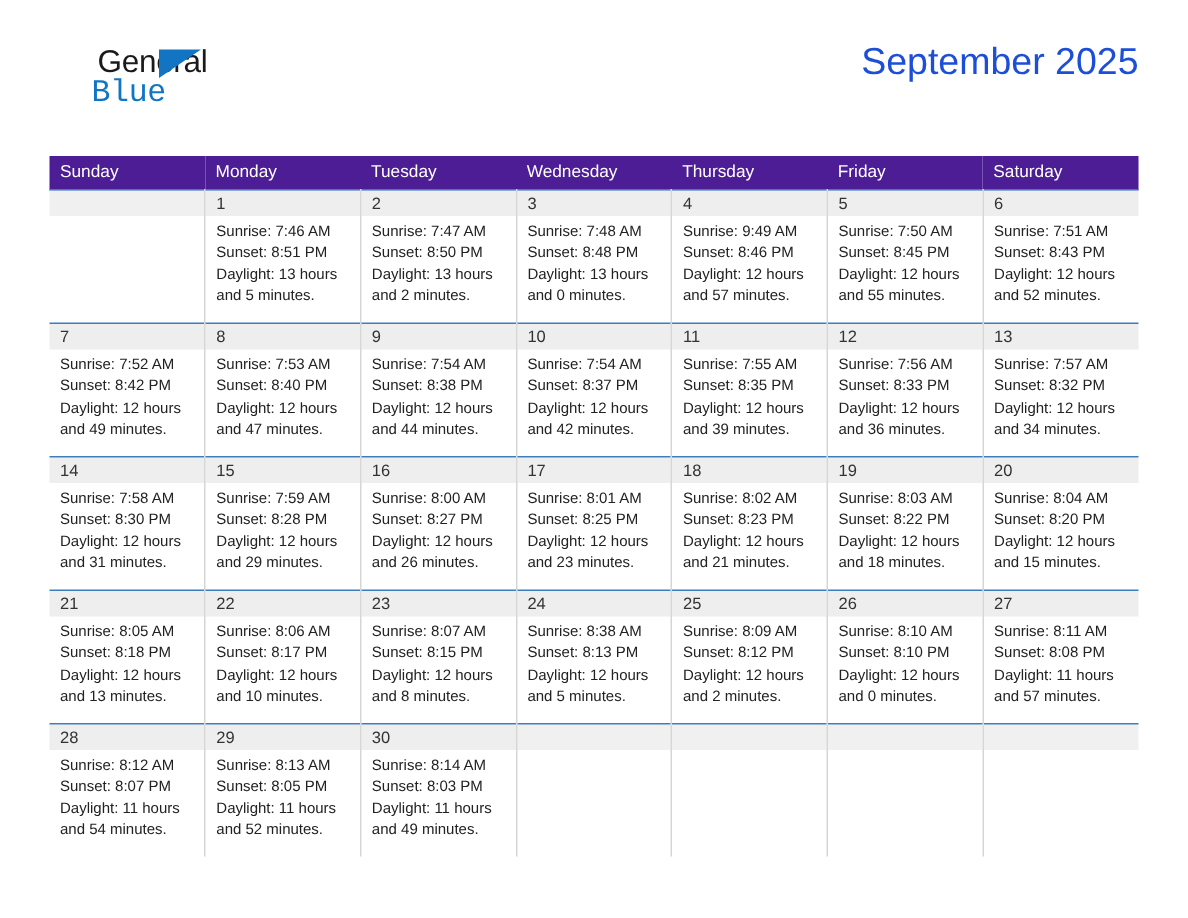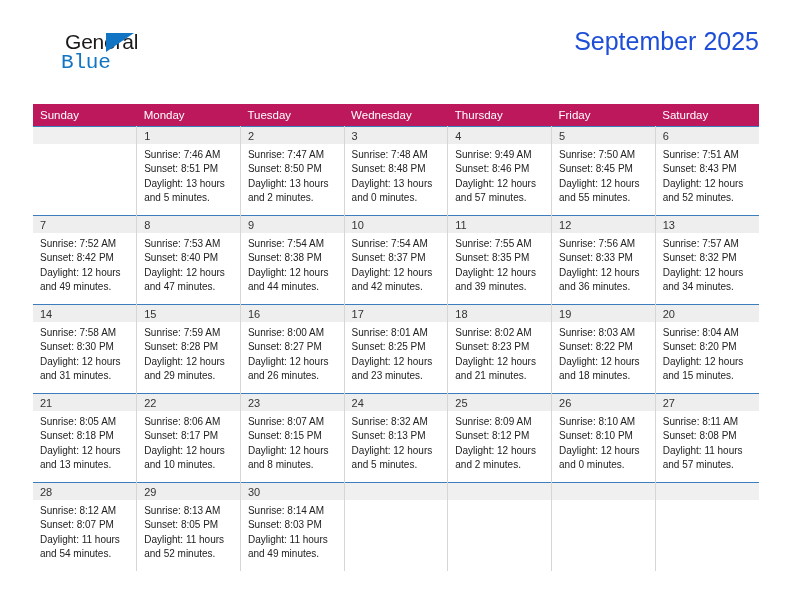--- a/index.html
+++ b/index.html
@@ -97,7 +97,7 @@
   .calendar col { width: 103.71px; }
 
   .calendar thead th {
-    background: #be185d;
+    background: #4c1d95;
     color: #ffffff;
     font-size: 11.5px;
     font-weight: normal;

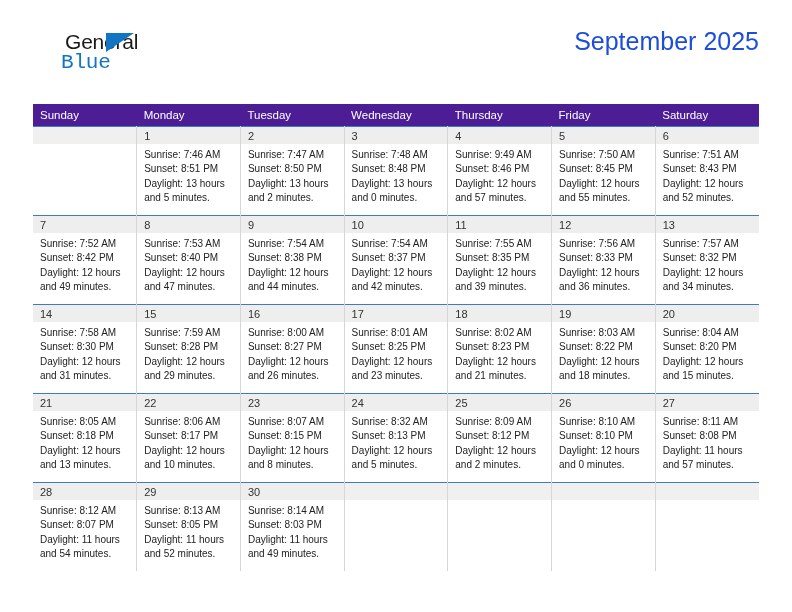--- a/index.html
+++ b/index.html
@@ -397,7 +397,7 @@
           <td class="day-cell">
             <div class="date-strip">24</div>
             <div class="cell-body">
-              <div>Sunrise: 8:32 AM</div>
+              <div>Sunrise: 8:38 AM</div>
               <div>Sunset: 8:13 PM</div>
               <div>Daylight: 12 hours</div>
               <div>and 5 minutes.</div>

